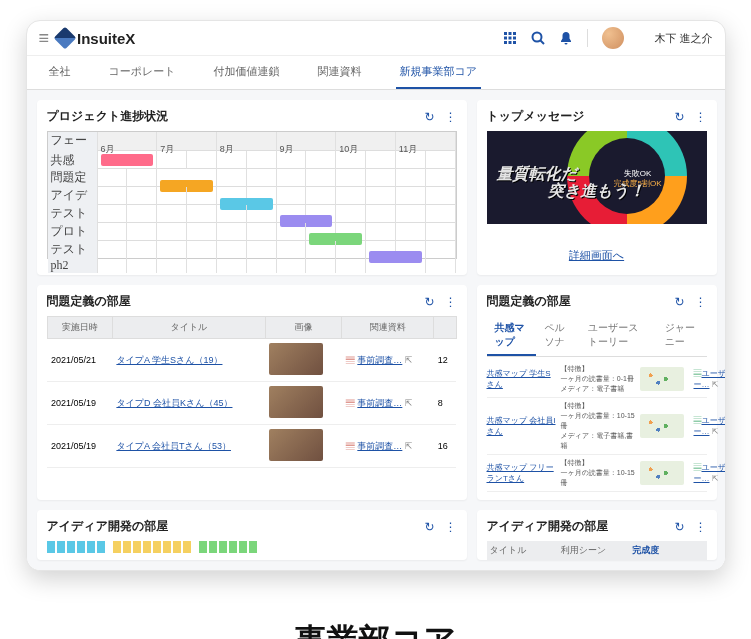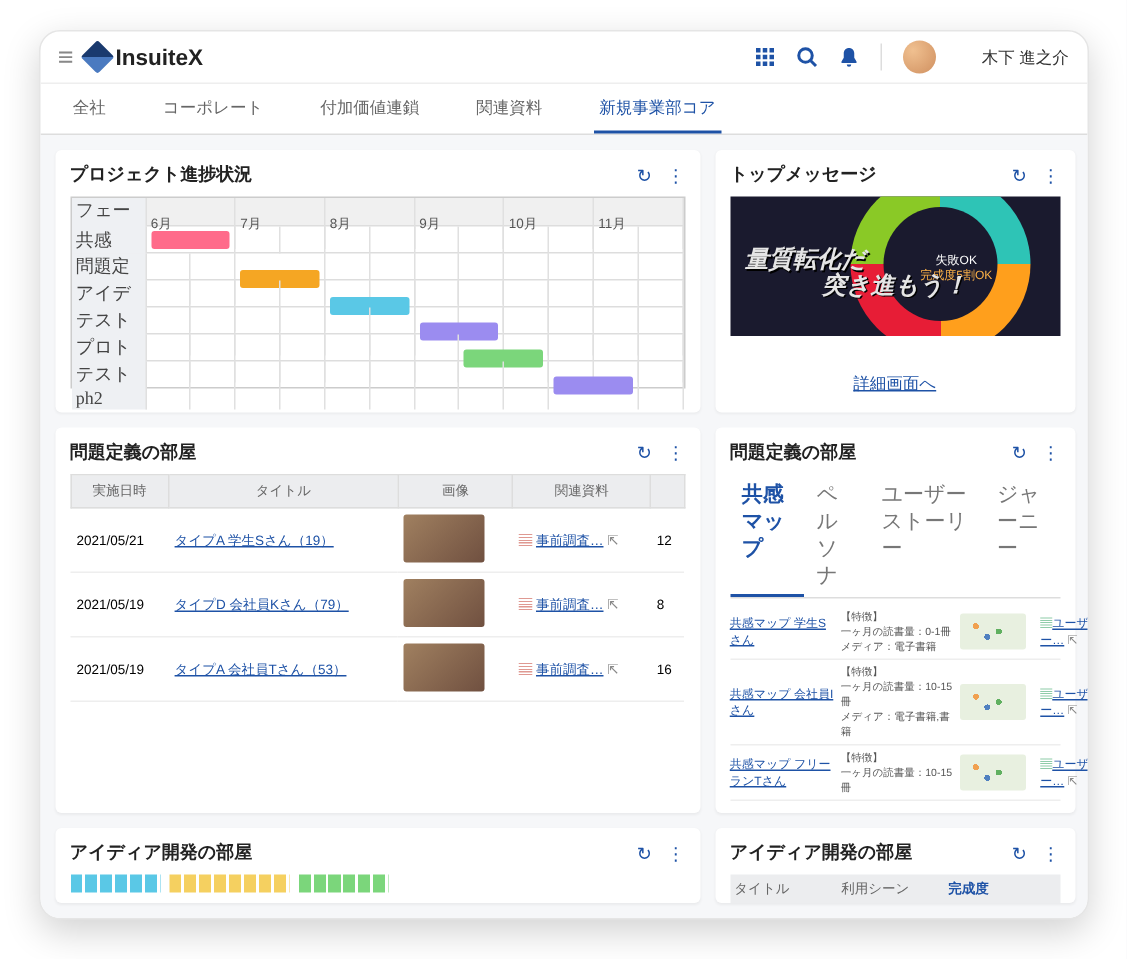--- a/index.html
+++ b/index.html
@@ -38,7 +38,7 @@
 .tbl td { padding: 4px; border-bottom: 1px solid #eee; vertical-align: middle; }
 .lnk { color: #1e52a6; text-decoration: underline; }
 .thumb { width: 54px; height: 32px; background: linear-gradient(135deg,#a08060,#705040); border-radius: 2px; display: inline-block; }
-.subtabs { display: flex; font-size: 14px; border-bottom: 1px solid #ddd; margin-bottom: 4px; }
+.subtabs { display: flex; font-size: 10px; border-bottom: 1px solid #ddd; margin-bottom: 4px; }
 .subtab { padding: 5px 8px; color: #777; cursor: pointer; }
 .subtab.active { color: #1e52a6; border-bottom: 2px solid #1e52a6; font-weight: 700; }
 .mini-row { display: grid; grid-template-columns: 70px 75px 50px 40px; gap: 4px; font-size: 8px; padding: 3px 0; border-bottom: 1px solid #eee; align-items: center; }

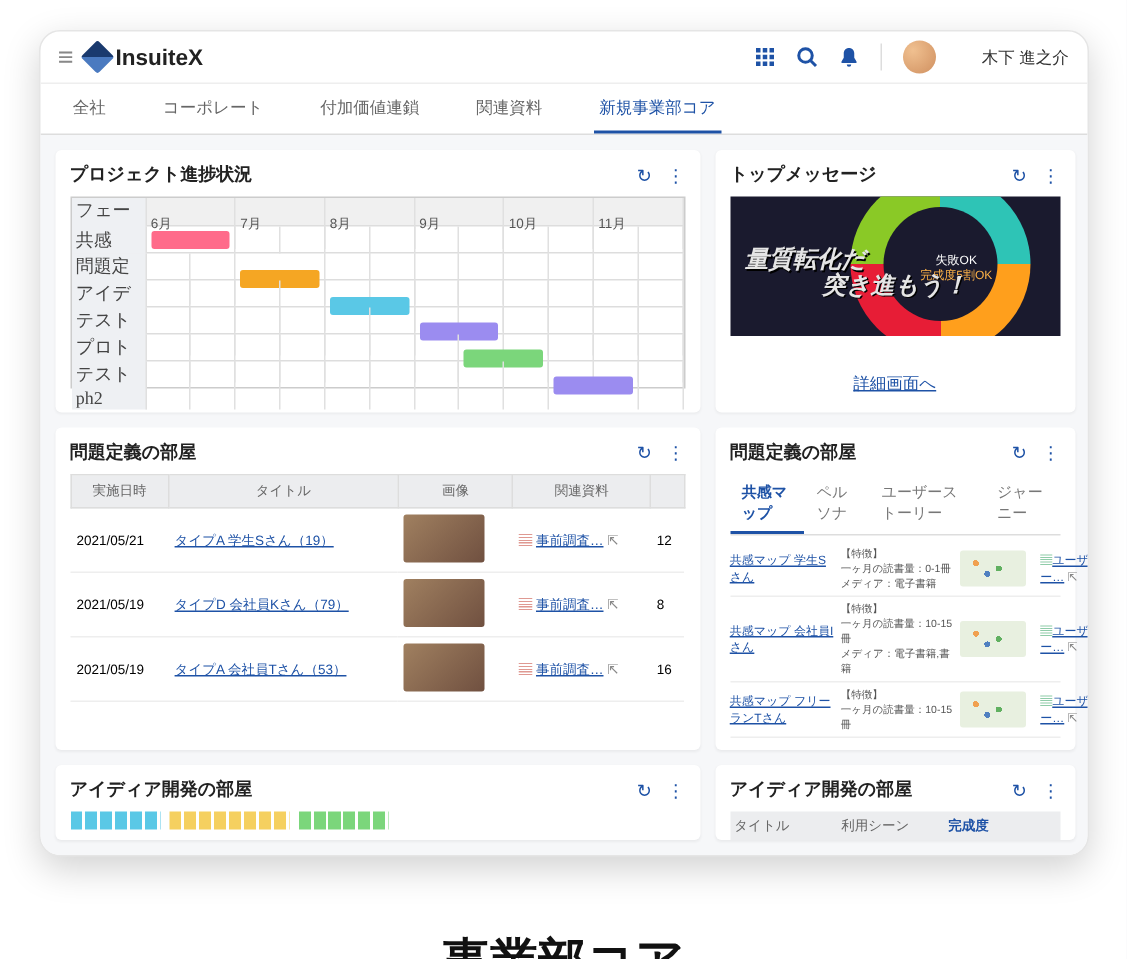--- a/index.html
+++ b/index.html
@@ -274,7 +274,7 @@
           <tbody>
             <tr>
               <td>2021/05/19</td>
-              <td><span class="lnk">タイプD 会社員Kさん（79）</span></td>
+              <td><span class="lnk">タイプD 会社員Kさん（45）</span></td>
               <td><span class="thumb"></span></td>
               <td><span style="color:#c0392b">▤</span> <span class="lnk">事前調査…</span> <span style="color:#888">⇱</span></td>
               <td>8</td>

